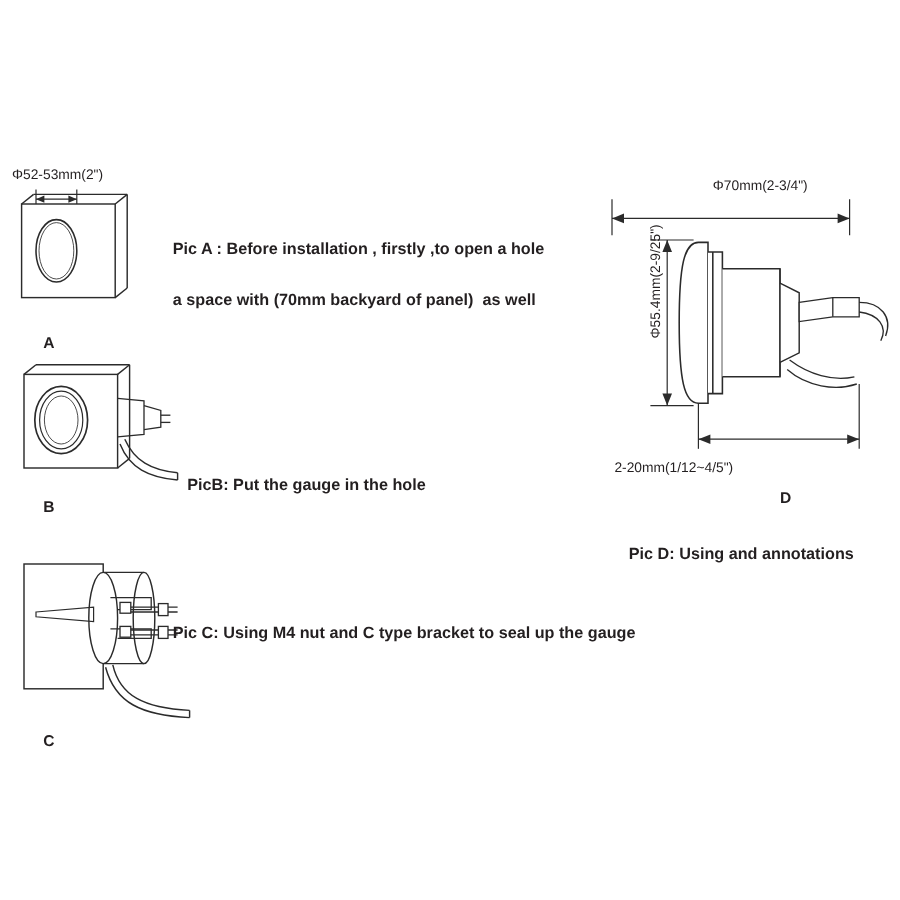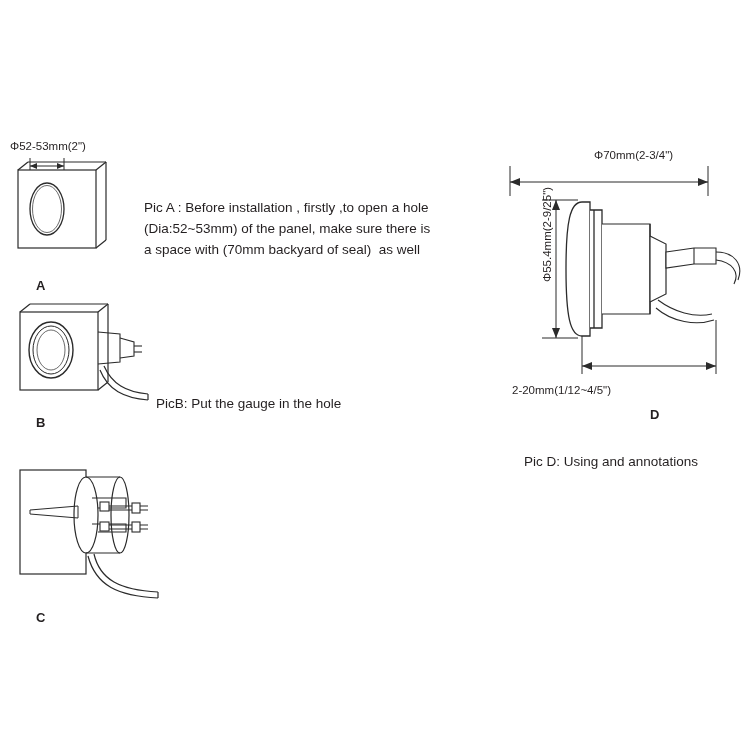--- a/index.html
+++ b/index.html
@@ -23,6 +23,7 @@
     font-size: 13.5px;
     line-height: 19px;
     white-space: pre;
+    font-weight: bold;
   }
   .txt-sm {
     color: #231f20;

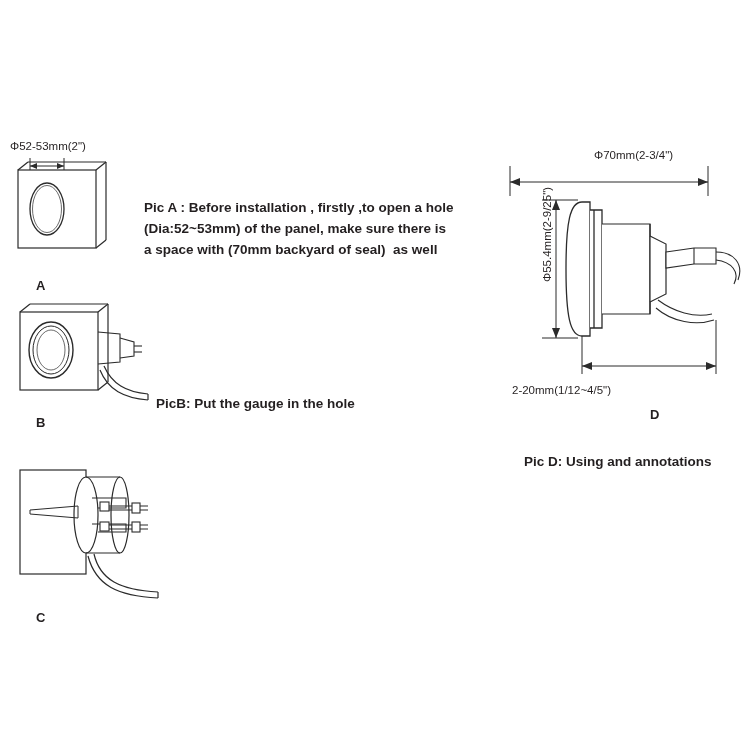--- a/index.html
+++ b/index.html
@@ -77,7 +77,6 @@
   <div class="abs label-letter" style="left:36px; top:278px;">A</div>
 
   <div class="abs txt" style="left:144px; top:198px;">Pic A : Before installation , firstly ,to open a hole</div>
-  <div class="abs txt" style="left:144px; top:219px;">(Dia:52~53mm) of the panel, make sure there is</div>
   <div class="abs txt" style="left:144px; top:240px;">a space with (70mm backyard of seal)  as well</div>
 
   <div class="abs" style="left:8px; top:300px;">

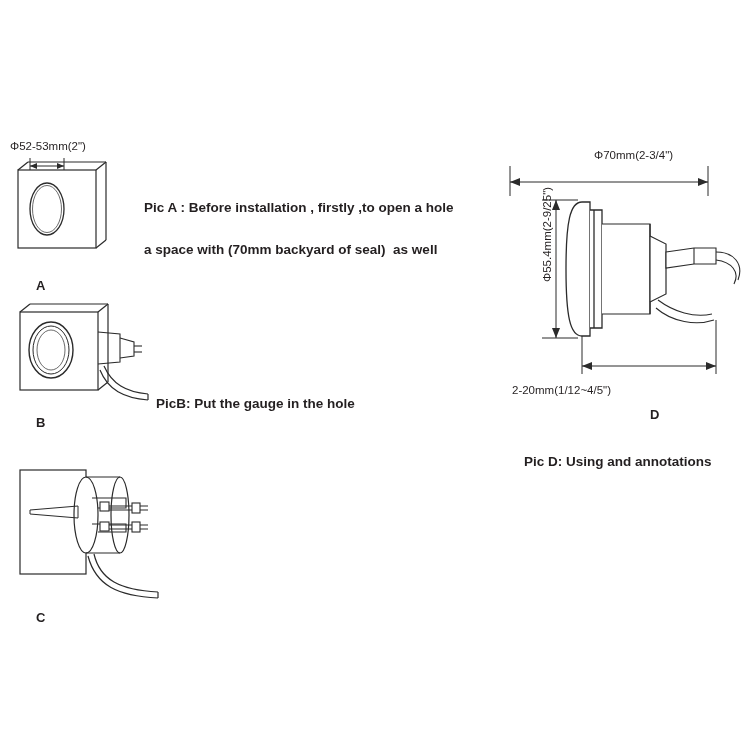--- a/index.html
+++ b/index.html
@@ -77,7 +77,7 @@
   <div class="abs label-letter" style="left:36px; top:278px;">A</div>
 
   <div class="abs txt" style="left:144px; top:198px;">Pic A : Before installation , firstly ,to open a hole</div>
-  <div class="abs txt" style="left:144px; top:240px;">a space with (70mm backyard of seal)  as well</div>
+  <div class="abs txt" style="left:144px; top:240px;">a space with (70mm backyard of panel)  as well</div>
 
   <div class="abs" style="left:8px; top:300px;">
     <svg width="160" height="120" viewBox="0 0 160 120">

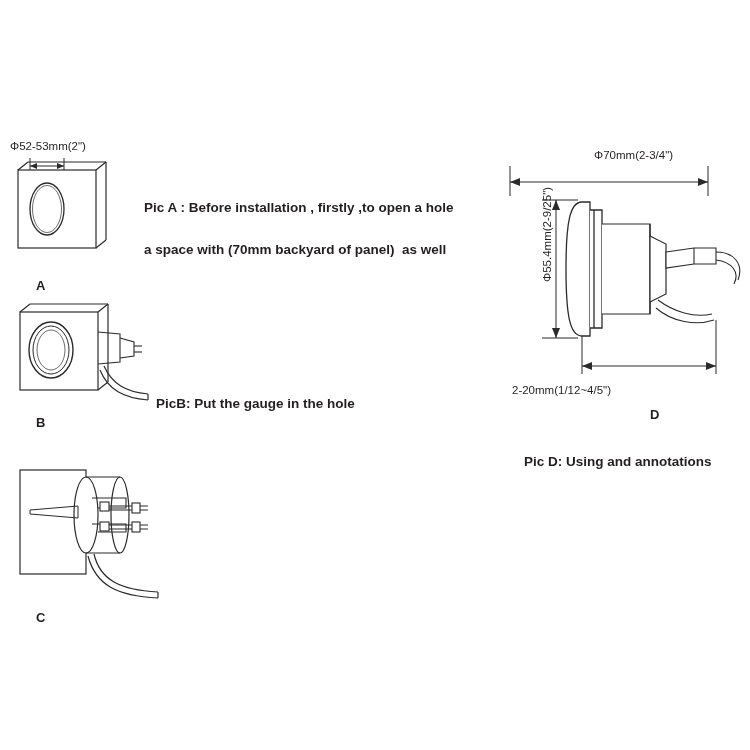--- a/index.html
+++ b/index.html
@@ -147,6 +147,7 @@
     </svg>
   </div>
   <div class="abs label-letter" style="left:36px; top:610px;">C</div>
+  <div class="abs txt" style="left:144px; top:518px;">Pic C: Using M4 nut and C type bracket to seal up the gauge</div>
 
   <div class="abs" style="left:498px; top:160px;">
     <svg width="230" height="240" viewBox="0 0 230 240">

